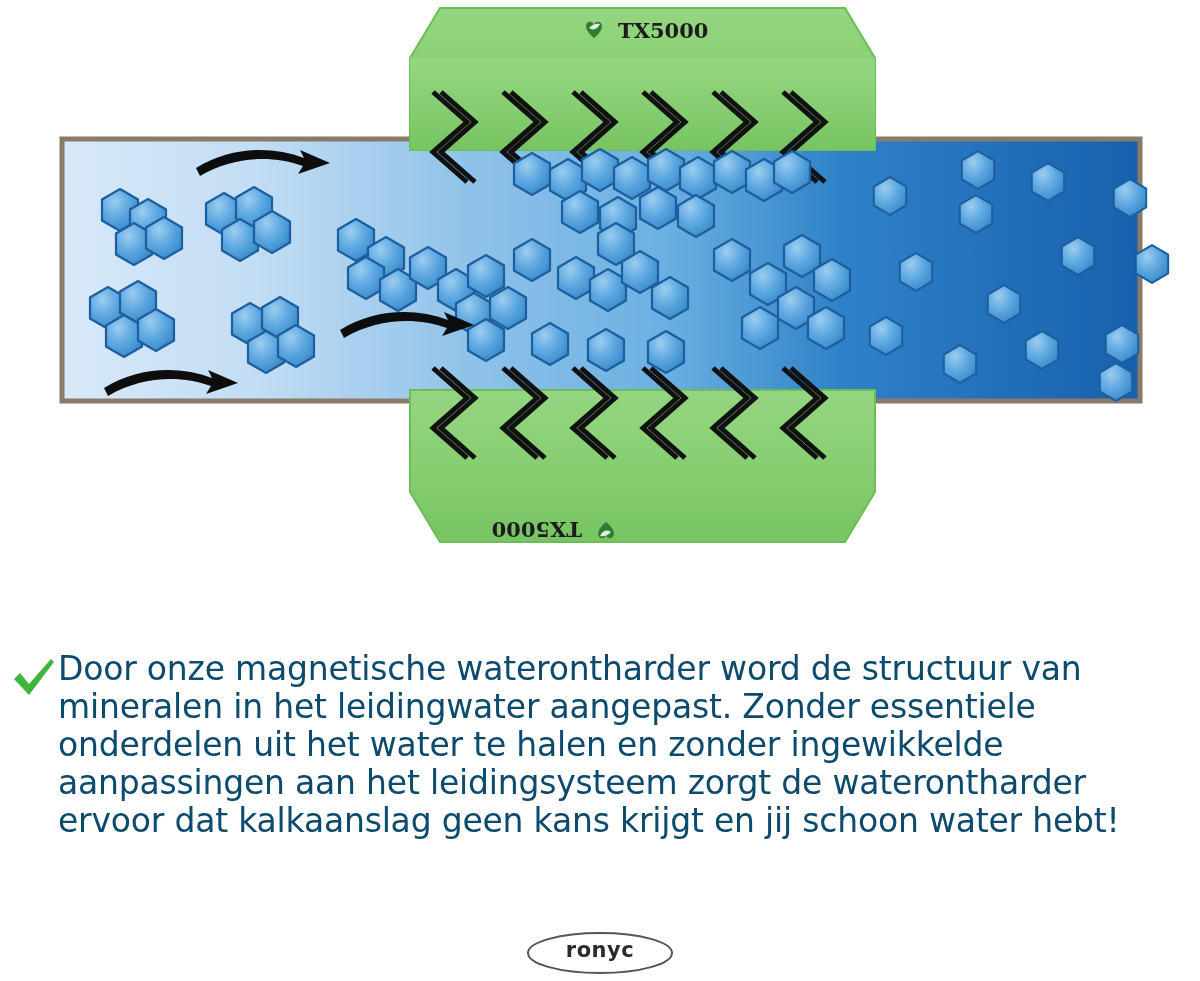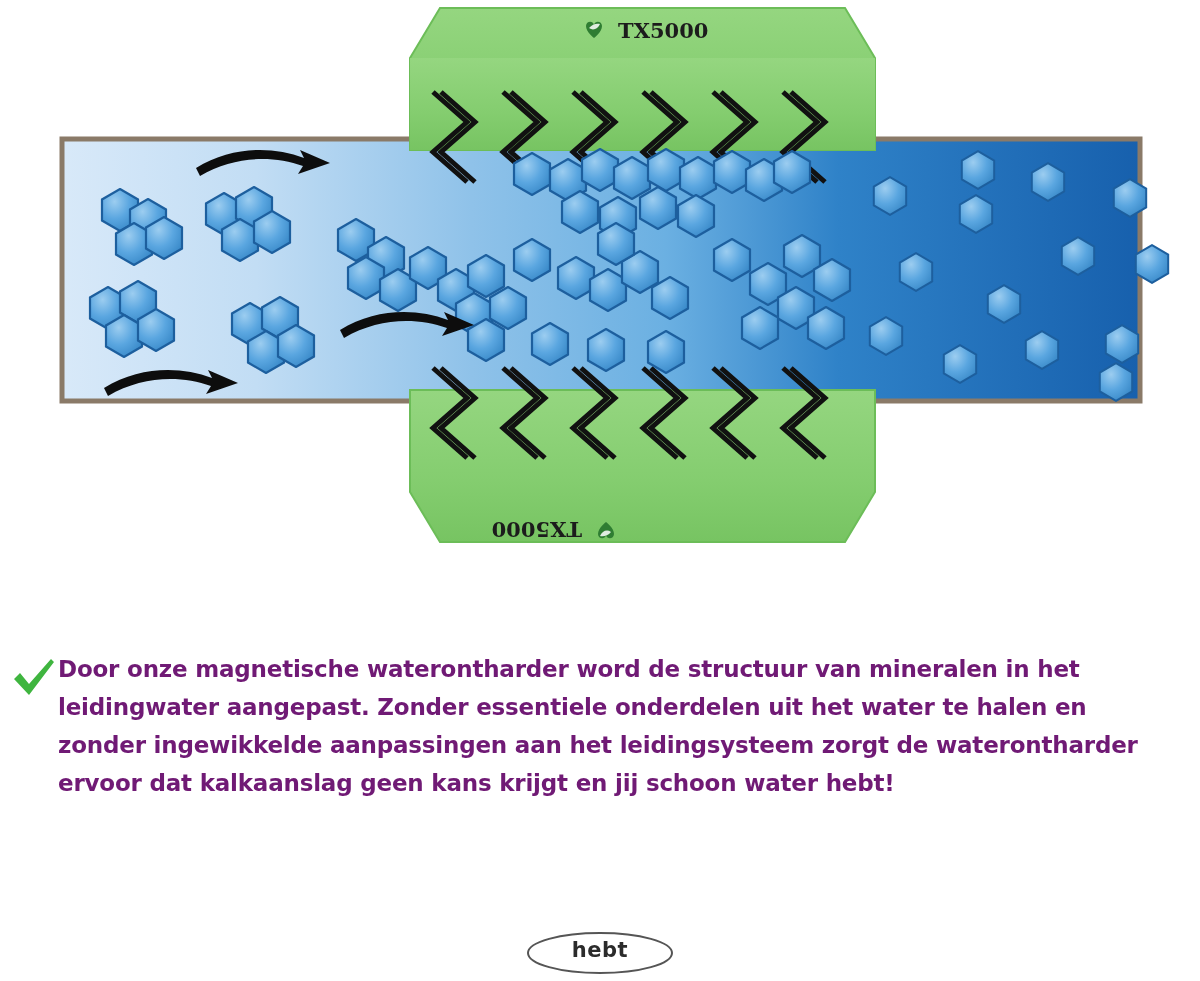--- a/index.html
+++ b/index.html
@@ -46,10 +46,10 @@
     top: 0px;
     width: 1100px;
     font-family: "DejaVu Sans", sans-serif;
-    font-weight: bold;
-    font-size: 23px;
+    font-weight: normal;
+    font-size: 33px;
     line-height: 38px;
-    color: #701a75;
+    color: #0c4a6e;
     letter-spacing: -0.2px;
   }
 

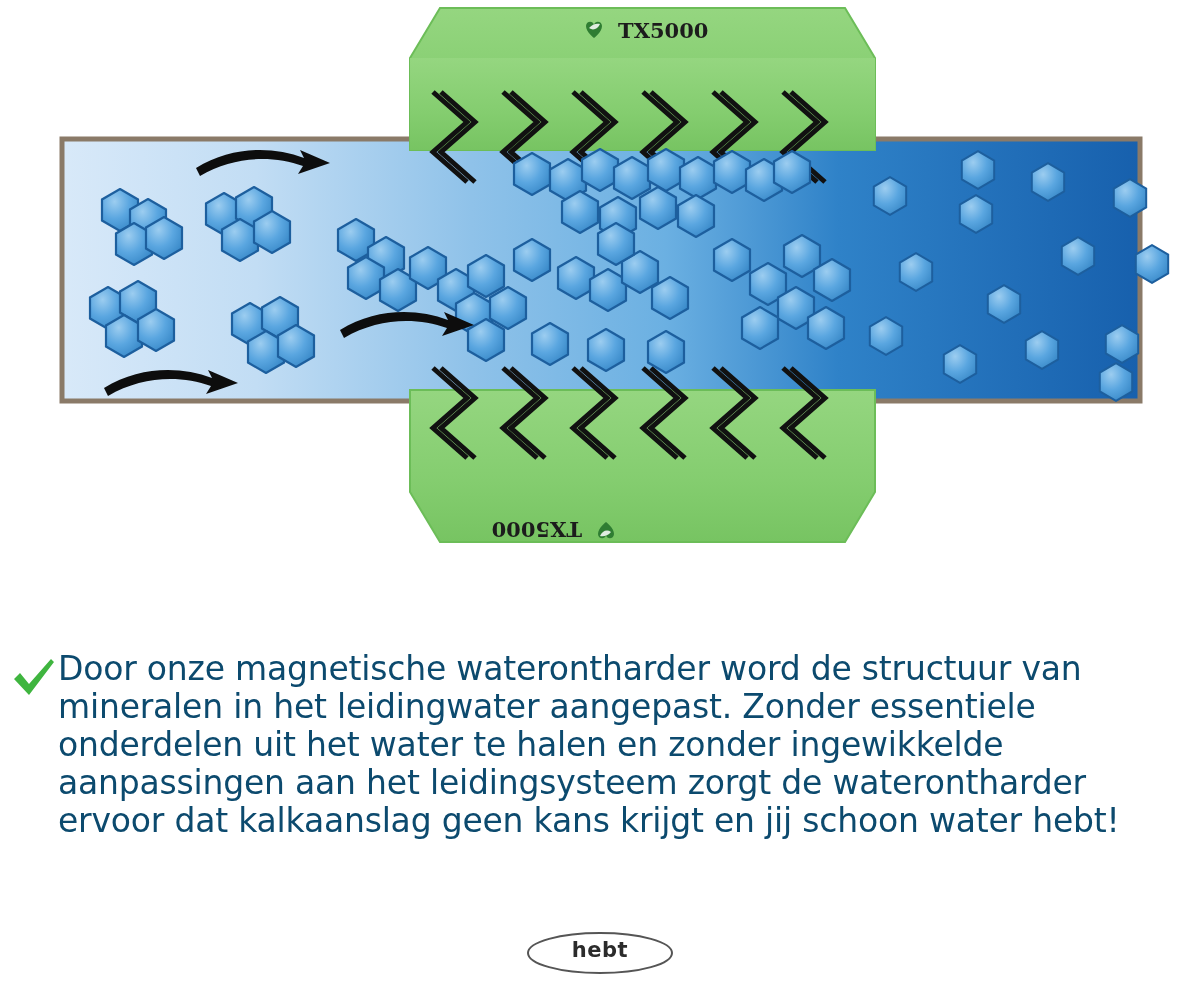--- a/index.html
+++ b/index.html
@@ -297,7 +297,7 @@
     <svg width="150" height="46" viewBox="0 0 150 46">
       <ellipse cx="75" cy="23" rx="72" ry="20" fill="none" stroke="#555555" stroke-width="2"></ellipse>
     </svg>
-    <div class="logo-text">hebt</div>
+    <div class="logo-text">ronyc</div>
   </div>
 </div>
 

